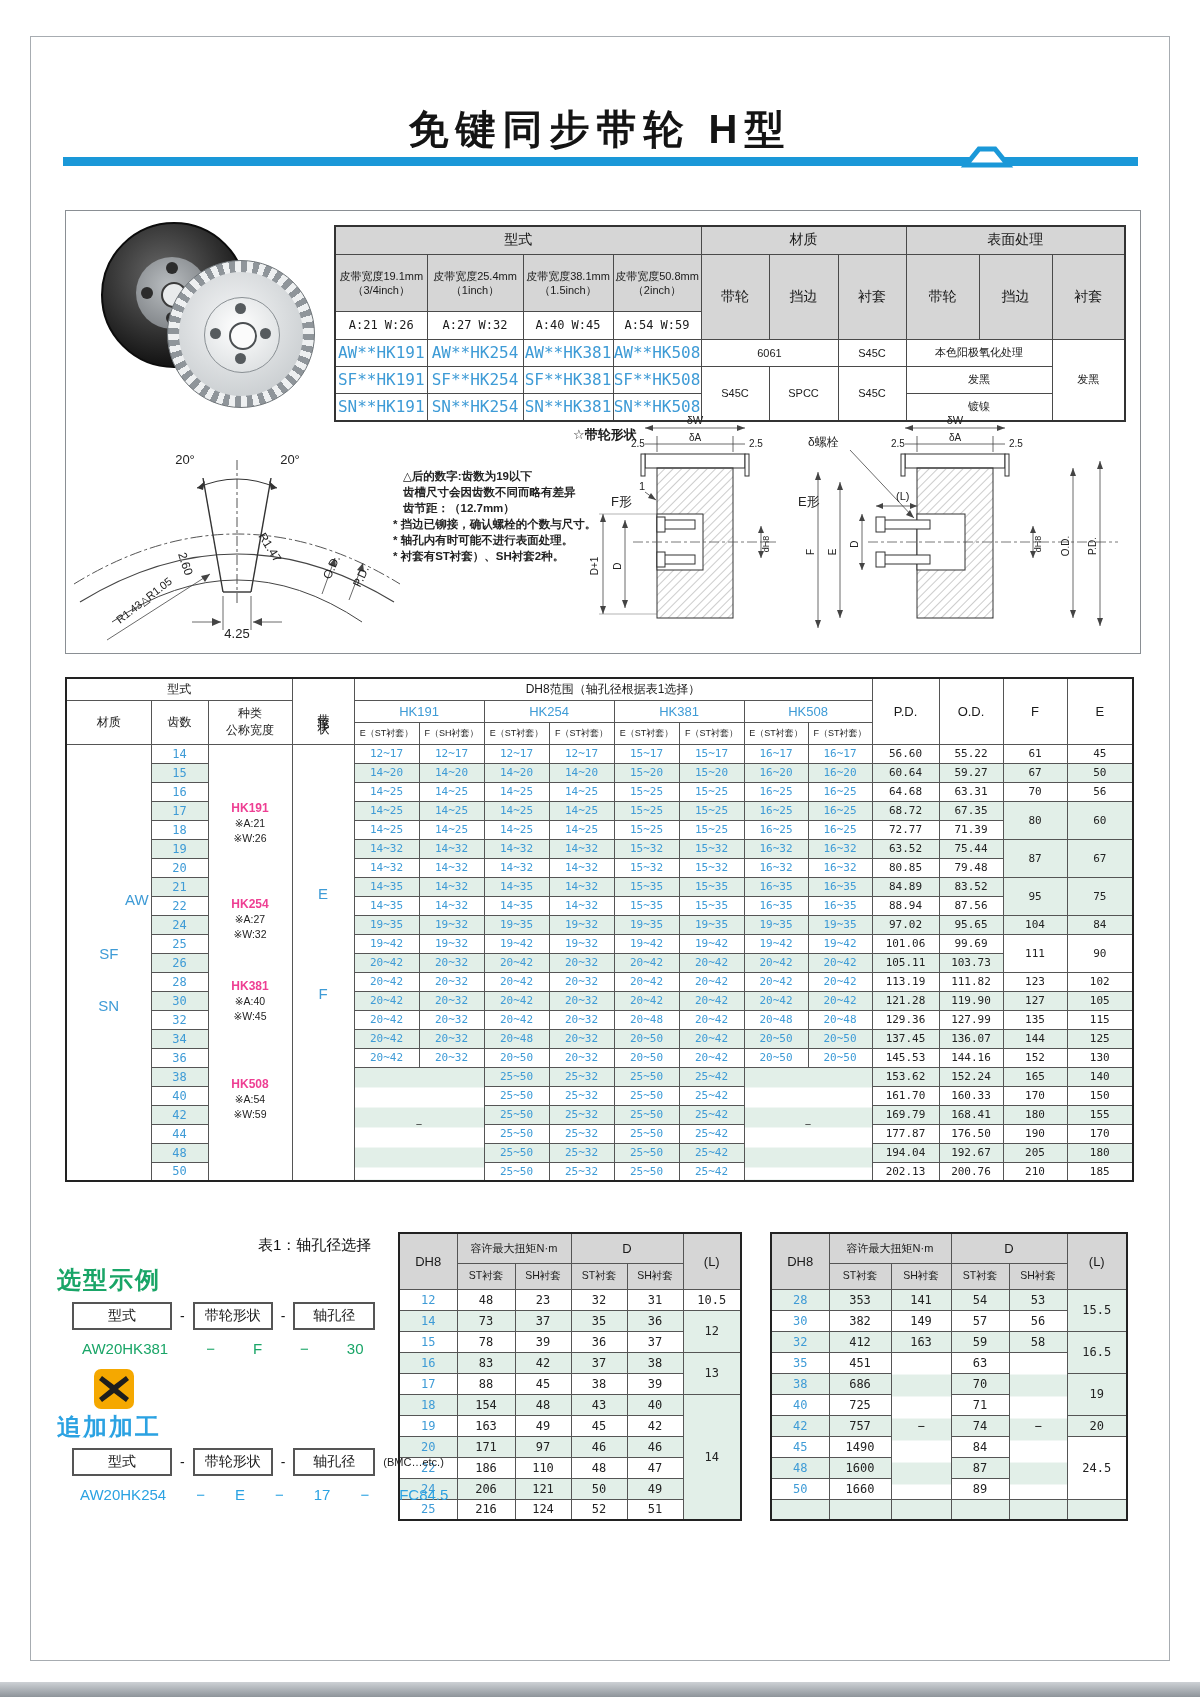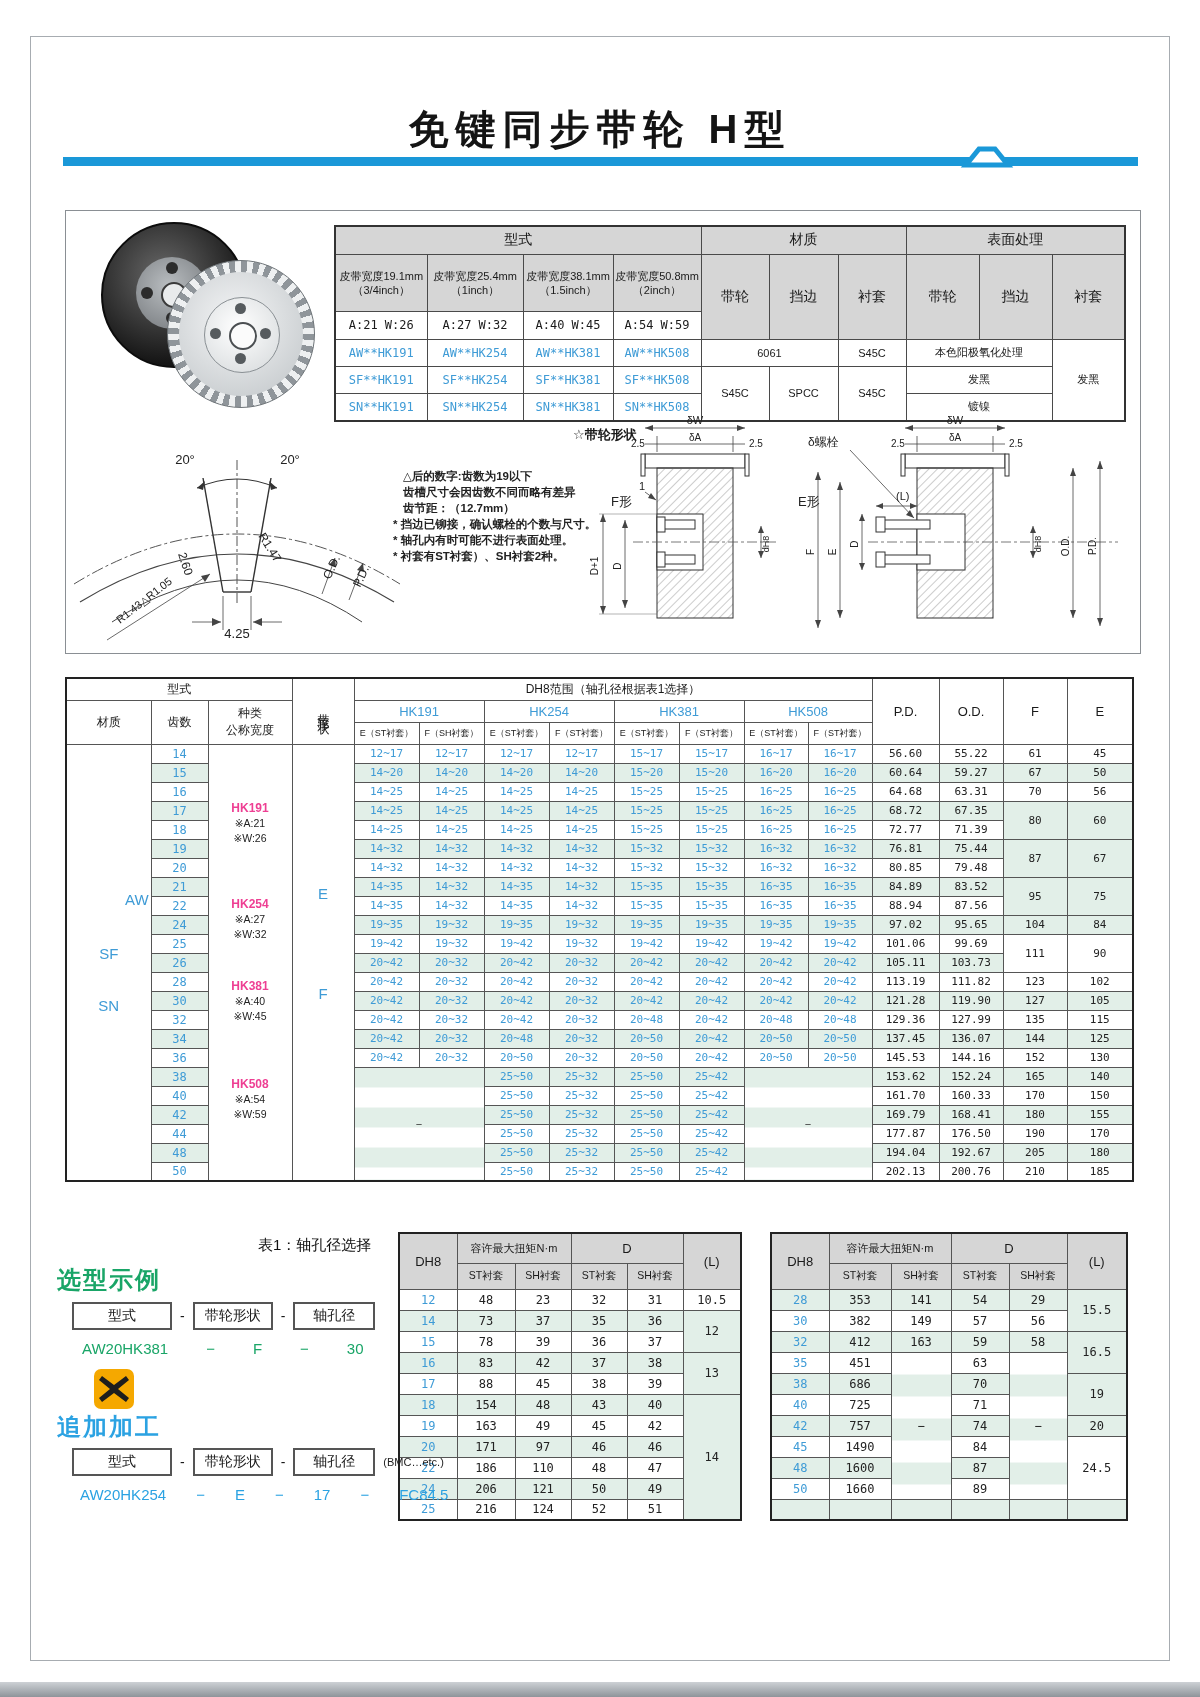--- a/index.html
+++ b/index.html
@@ -35,7 +35,7 @@
   #spec th{background:#d6d6d6;font-size:14px;}
   #spec .w1,#spec .w2{font-size:11px;line-height:14px;font-weight:normal;}
   #spec .aw{font-size:12px;}
-  #spec .mod{font-size:12px;color:#3e9bd6;}
+  #spec .mod{font-size:16px;color:#3e9bd6;}
   
   #shapelabel{left:573px;top:426px;font-size:13px;font-weight:bold;}
   #notes{left:393px;top:468px;width:215px;font-size:11.5px;line-height:16px;font-weight:bold;color:#222;}

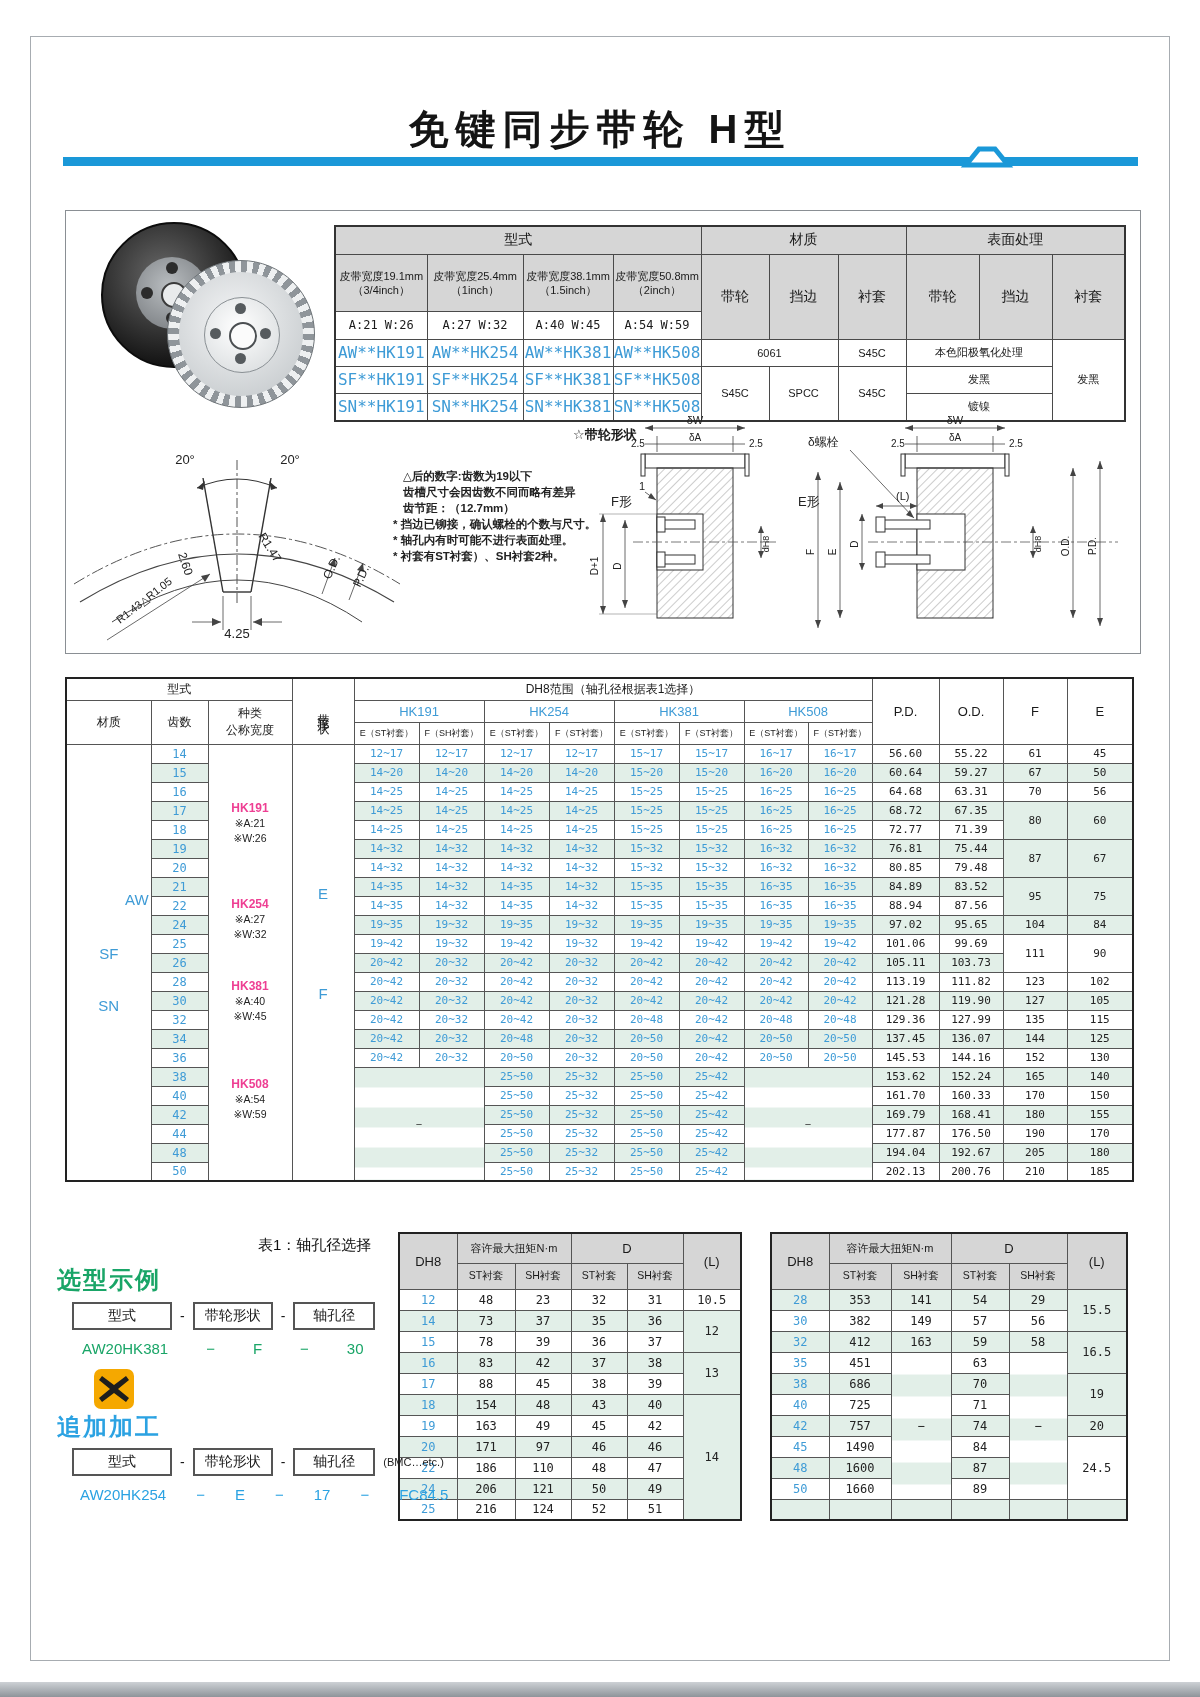--- a/index.html
+++ b/index.html
@@ -523,7 +523,7 @@
           <td class="rng">15~32</td>
           <td class="rng">16~32</td>
           <td class="rng">16~32</td>
-          <td class="num">76.81</td>
+          <td class="num">63.52</td>
           <td class="num">75.44</td>
           <td class="num" rowspan="2">87</td>
           <td class="num" rowspan="2">67</td>

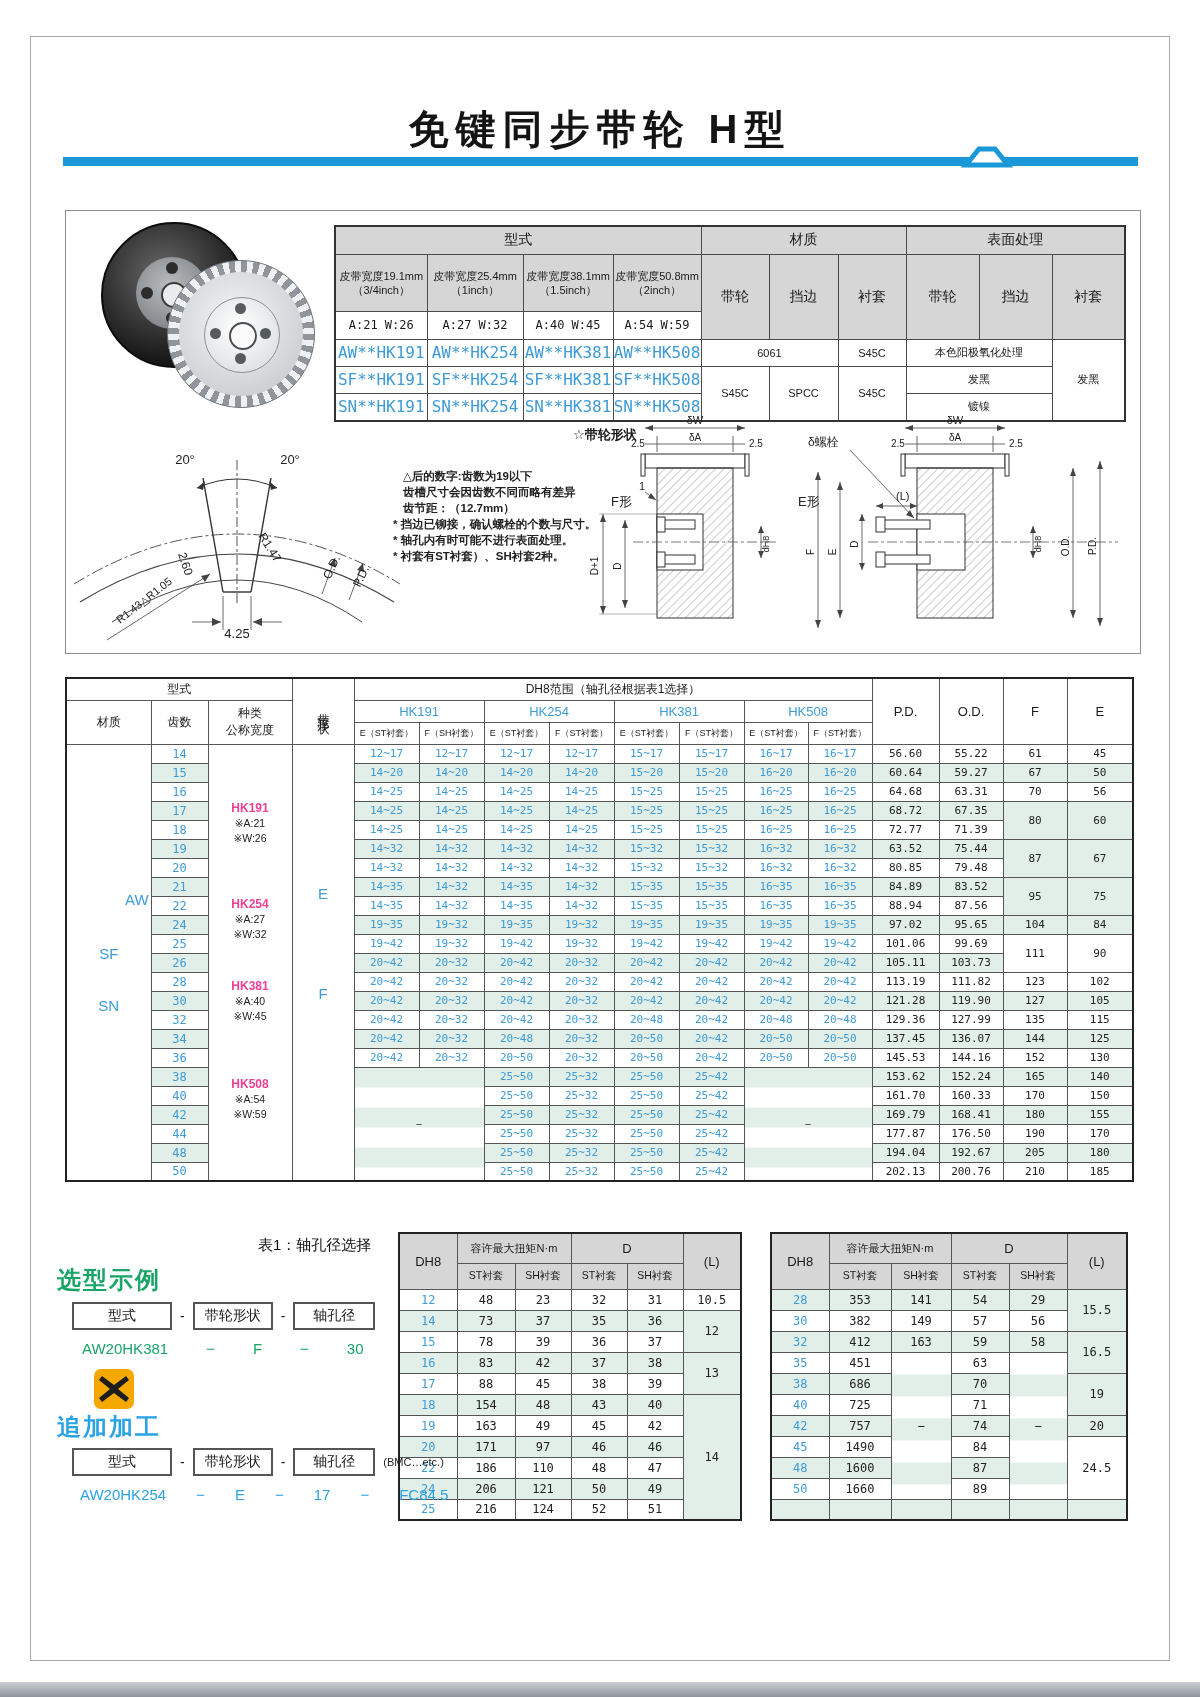--- a/index.html
+++ b/index.html
@@ -899,7 +899,7 @@
           <td>353</td>
           <td>141</td>
           <td>54</td>
-          <td>29</td>
+          <td>53</td>
           <td rowspan="2">15.5</td>
         </tr>
         <tr class="w">

